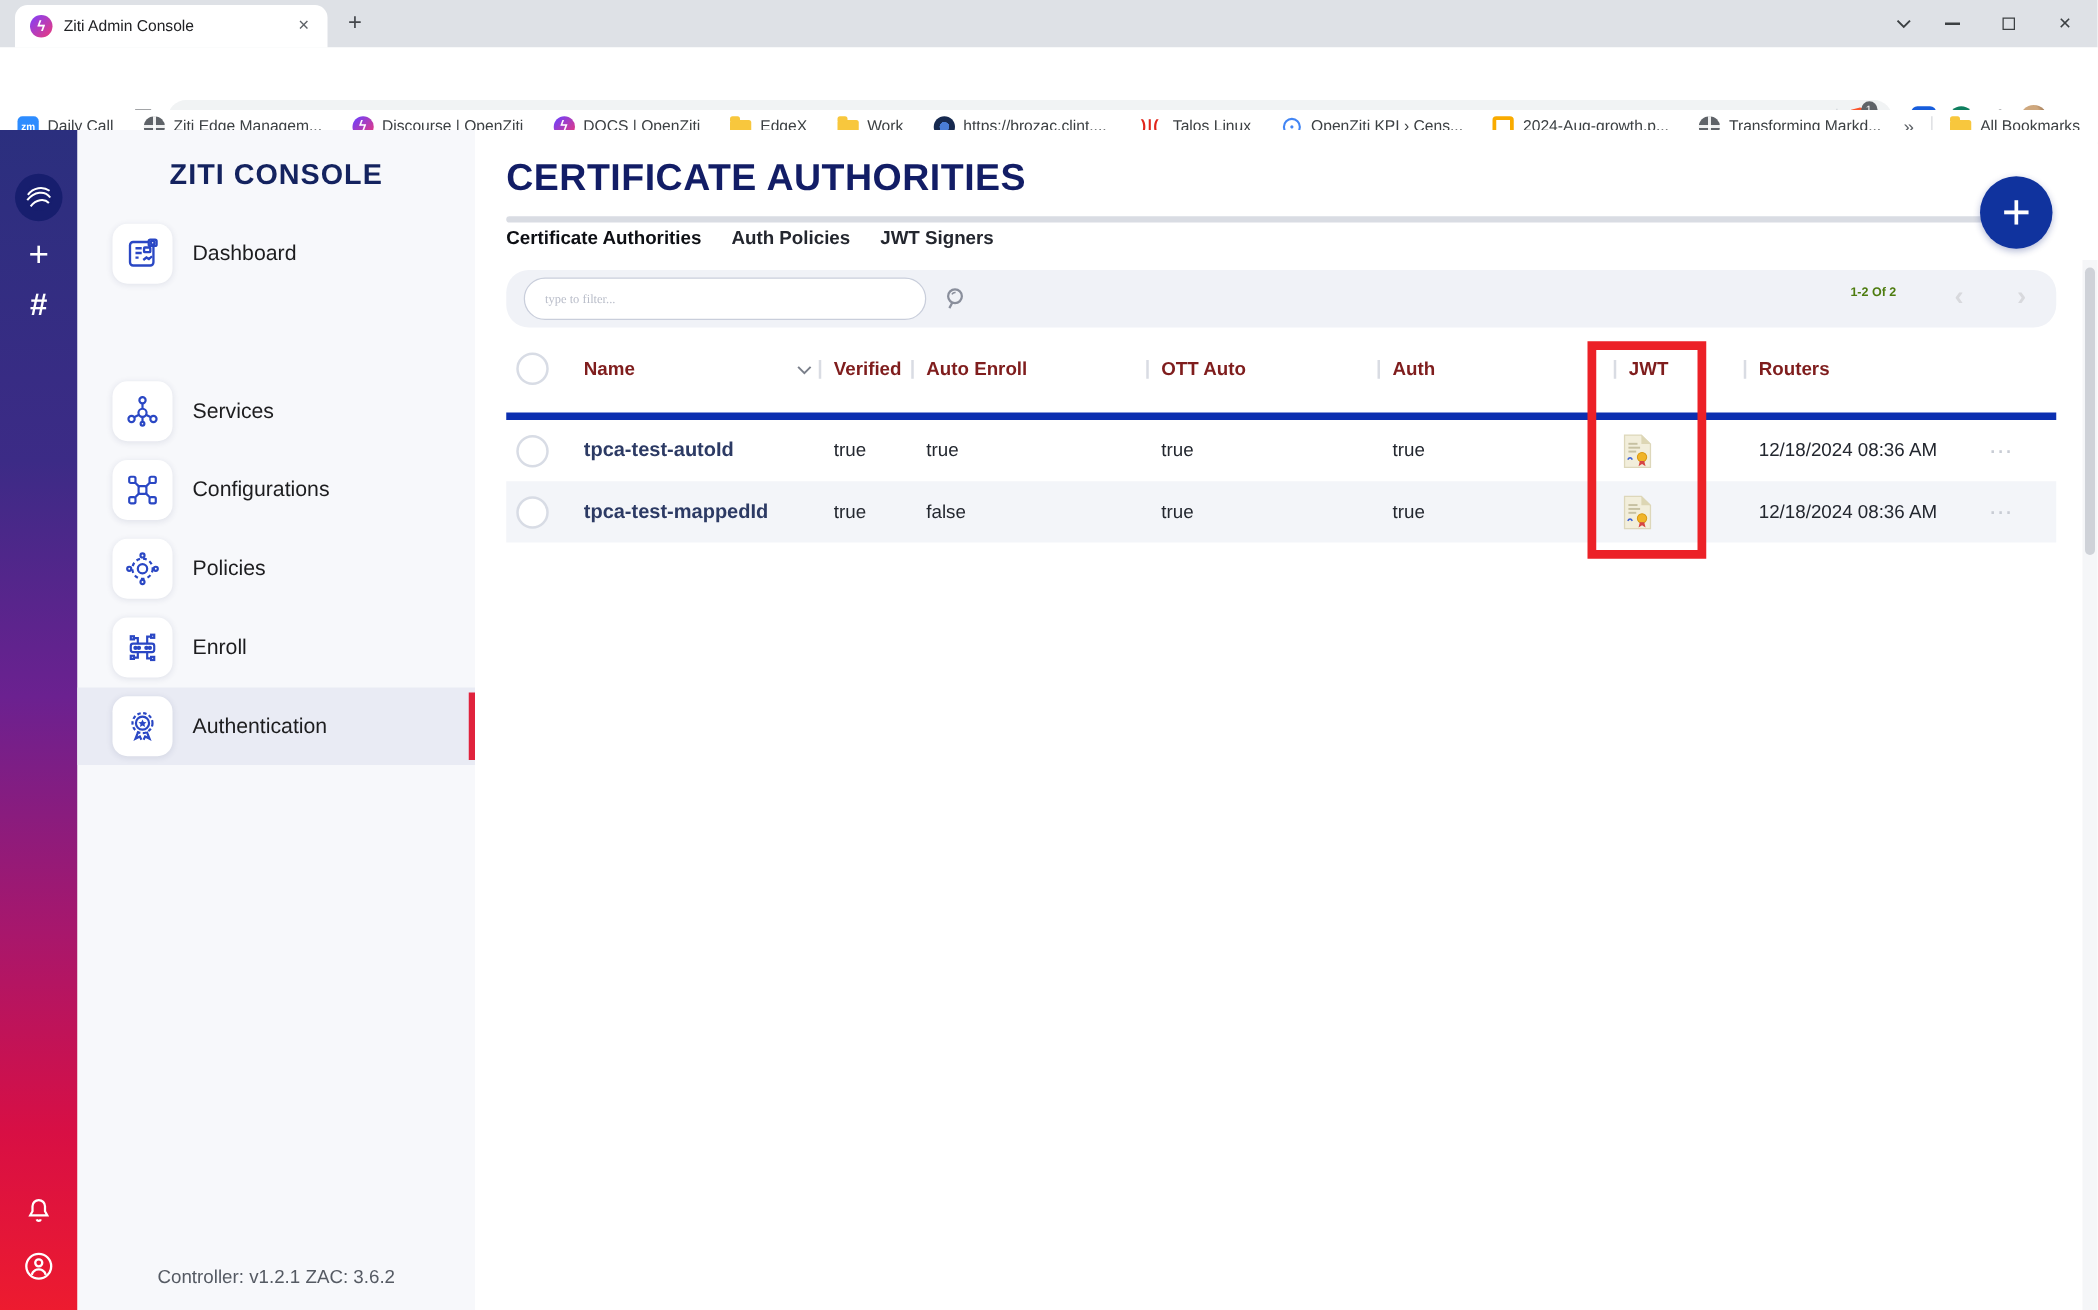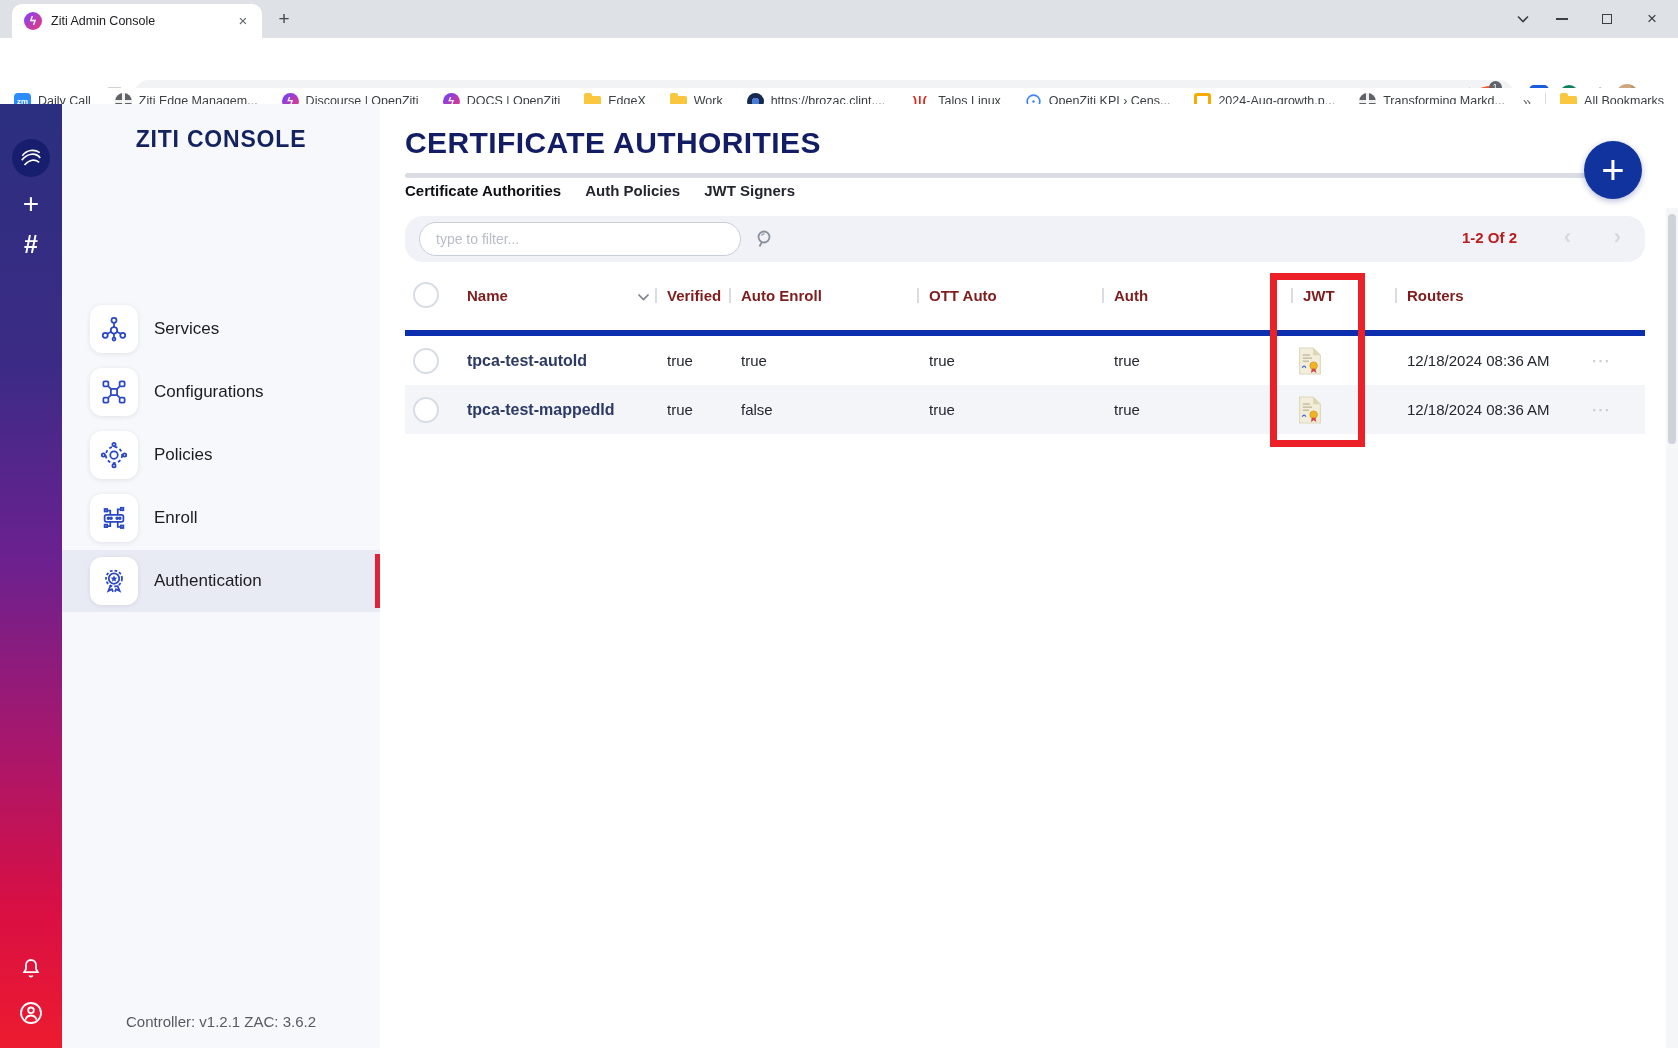--- a/index.html
+++ b/index.html
@@ -284,6 +284,19 @@
   <div class="sidebar">
     <div class="sb-title">ZITI CONSOLE</div>
 
+    <div class="sb-item" style="top:68px">
+      <span class="sb-card">
+        <svg width="30" height="30" viewBox="0 0 24 24" fill="none" stroke="#2a47c4" stroke-width="1.5">
+            <rect x="4" y="4.5" width="15" height="15" rx="2"></rect>
+            <path d="M7.5 8.5h4M7.5 11.5h4M7.5 14.5h2"></path>
+            <rect x="13" y="8" width="4" height="3" rx=".5"></rect>
+            <path d="M12.5 16l2-1.6 1.6 1 2-1.8"></path>
+            <rect x="16" y="3" width="5" height="4" rx="1" fill="#fff"></rect>
+            <circle cx="18.5" cy="5" r="1.2"></circle>
+          </svg>
+      </span>
+      <span class="sb-label">Dashboard</span>
+    </div>
 
 
     <div class="sb-item" style="top:194px">

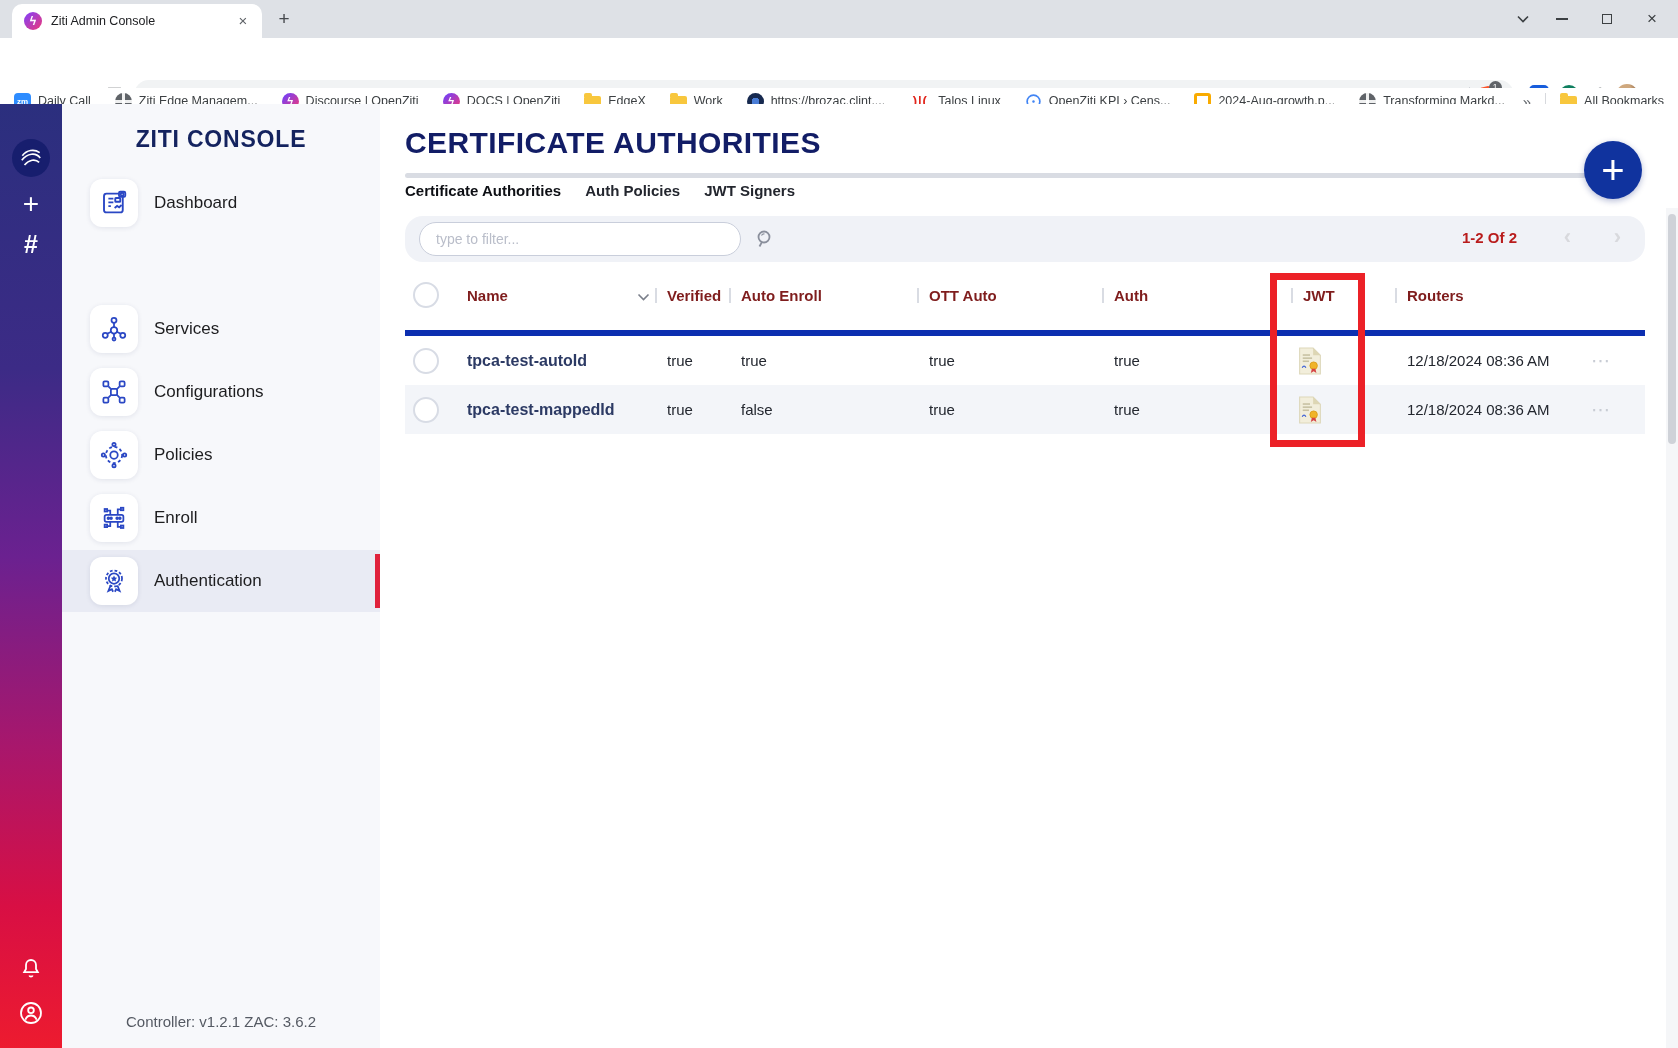--- a/index.html
+++ b/index.html
@@ -72,7 +72,7 @@
   .subtab.active { font-weight:700; color:#0d0f14; }
 
   .filterbar { position:absolute; left:25px; top:112px; width:1240px; height:46px; background:#f0f2f7; border-radius:18px; }
-  .filter-input { position:absolute; left:14px; top:6px; width:322px; height:34px; background:#fff; border:1.6px solid #c9cedb; border-radius:17px; padding:0 16px; font-size:14px; color:#8b5cf6; outline:none; font-family:Liberation Sans, sans-serif; }
+  .filter-input { position:absolute; left:14px; top:6px; width:322px; height:34px; background:#fff; border:1.6px solid #c9cedb; border-radius:17px; padding:0 16px; font-size:10px; color:#8b5cf6; outline:none; font-family:Liberation Serif, serif; }
   .filter-input::placeholder { color:#b9bdc9; }
   .mag { position:absolute; left:348px; top:11px; }
   .pag-label { position:absolute; right:128px; top:13px; font-size:15px; font-weight:700; color:#b91c1c; }

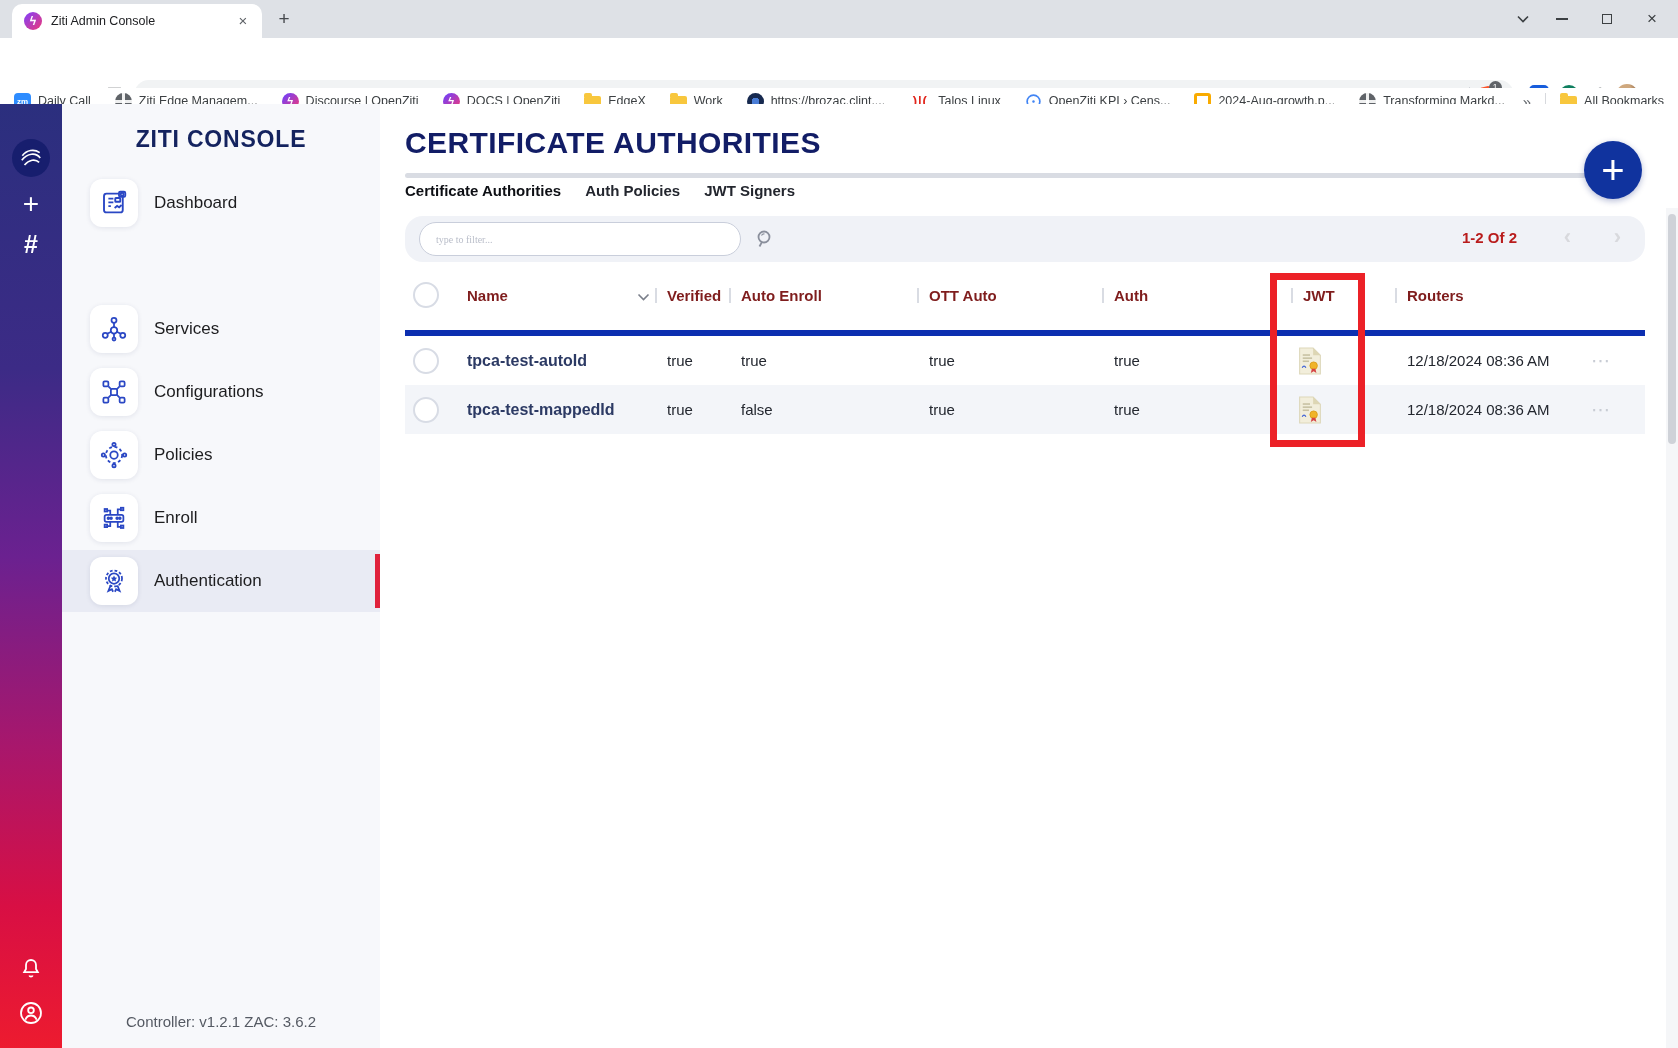--- a/index.html
+++ b/index.html
@@ -75,7 +75,7 @@
   .filter-input { position:absolute; left:14px; top:6px; width:322px; height:34px; background:#fff; border:1.6px solid #c9cedb; border-radius:17px; padding:0 16px; font-size:10px; color:#8b5cf6; outline:none; font-family:Liberation Serif, serif; }
   .filter-input::placeholder { color:#b9bdc9; }
   .mag { position:absolute; left:348px; top:11px; }
-  .pag-label { position:absolute; right:128px; top:13px; font-size:15px; font-weight:700; color:#b91c1c; }
+  .pag-label { position:absolute; right:128px; top:13px; font-size:10px; font-weight:700; color:#4d7c0f; }
   .pag-btn { position:absolute; top:8px; font-size:22px; color:#d8d9dd; font-weight:700; }
   .pag-prev { right:74px; } .pag-next { right:24px; }
 

